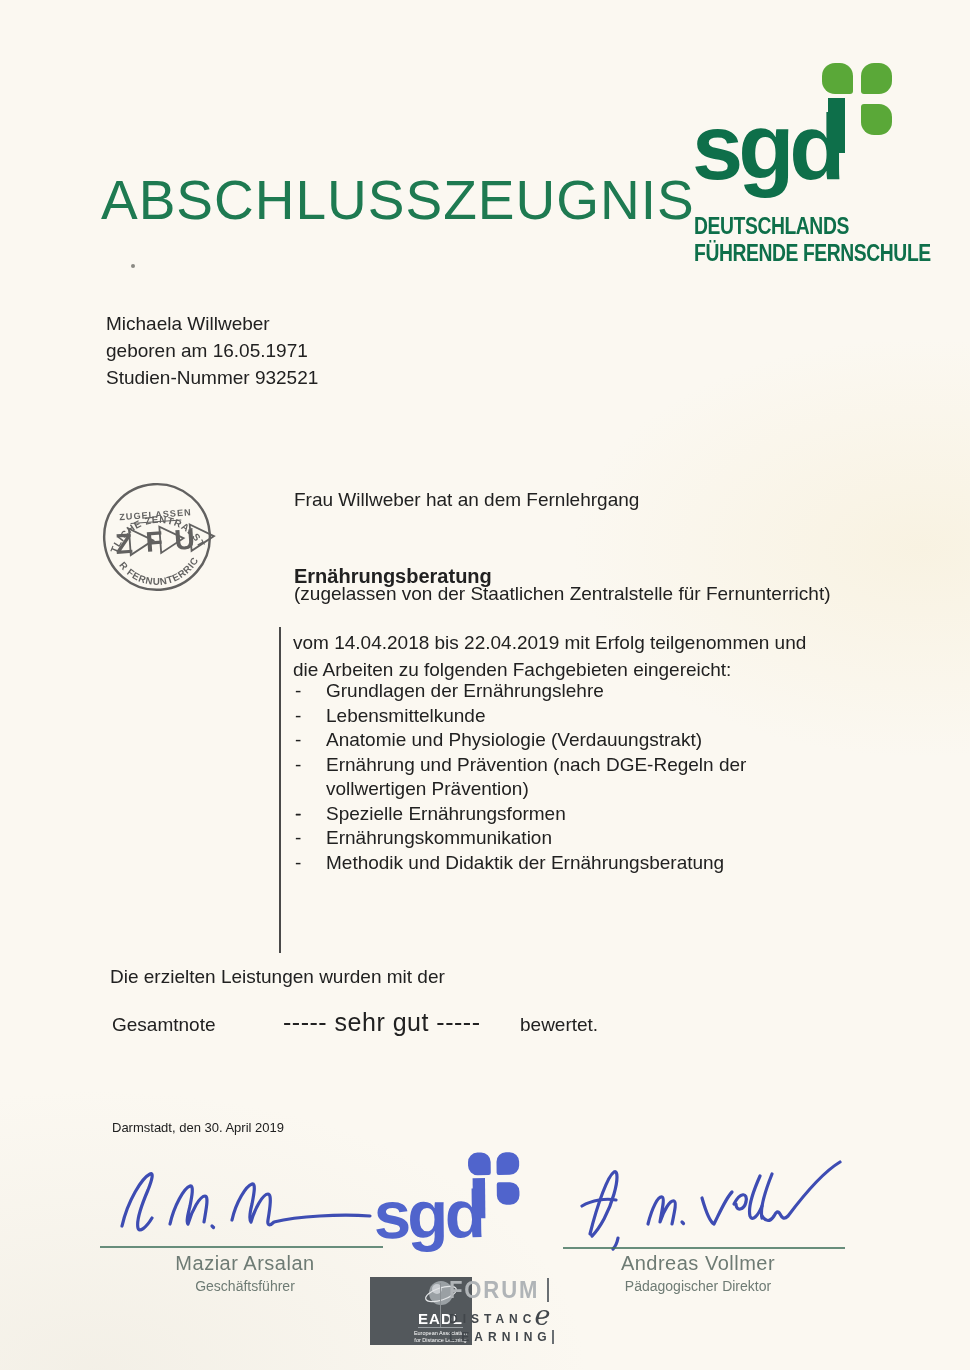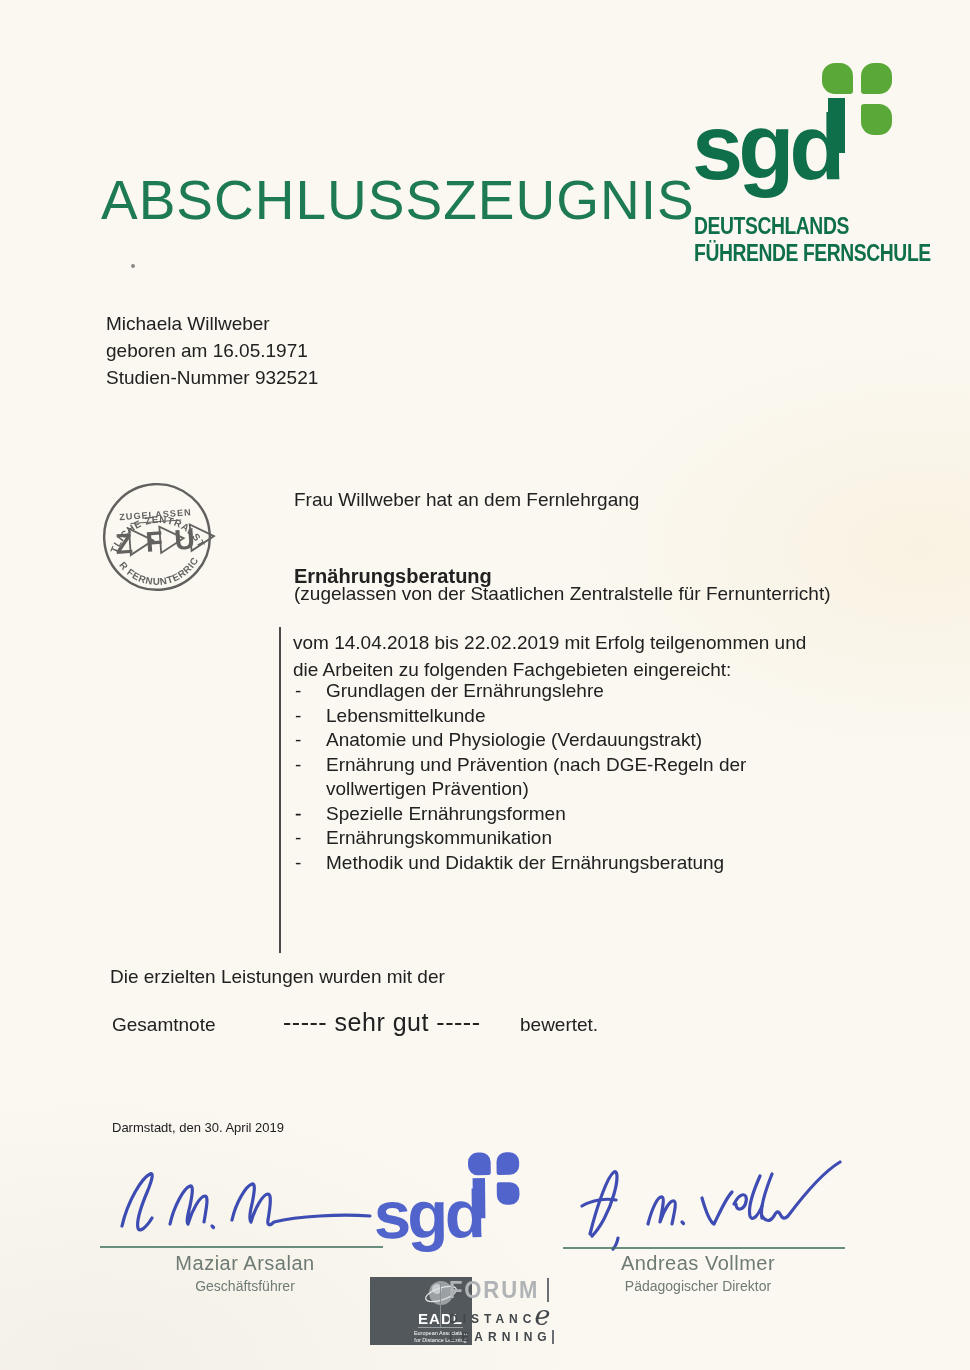--- a/index.html
+++ b/index.html
@@ -166,7 +166,7 @@
   <div class="abs vrule"></div>
 
   <div class="abs participation">
-    <div>vom 14.04.2018 bis 22.02.2019 mit Erfolg teilgenommen und</div>
+    <div>vom 14.04.2018 bis 22.04.2019 mit Erfolg teilgenommen und</div>
     <div>die Arbeiten zu folgenden Fachgebieten eingereicht:</div>
   </div>
 

